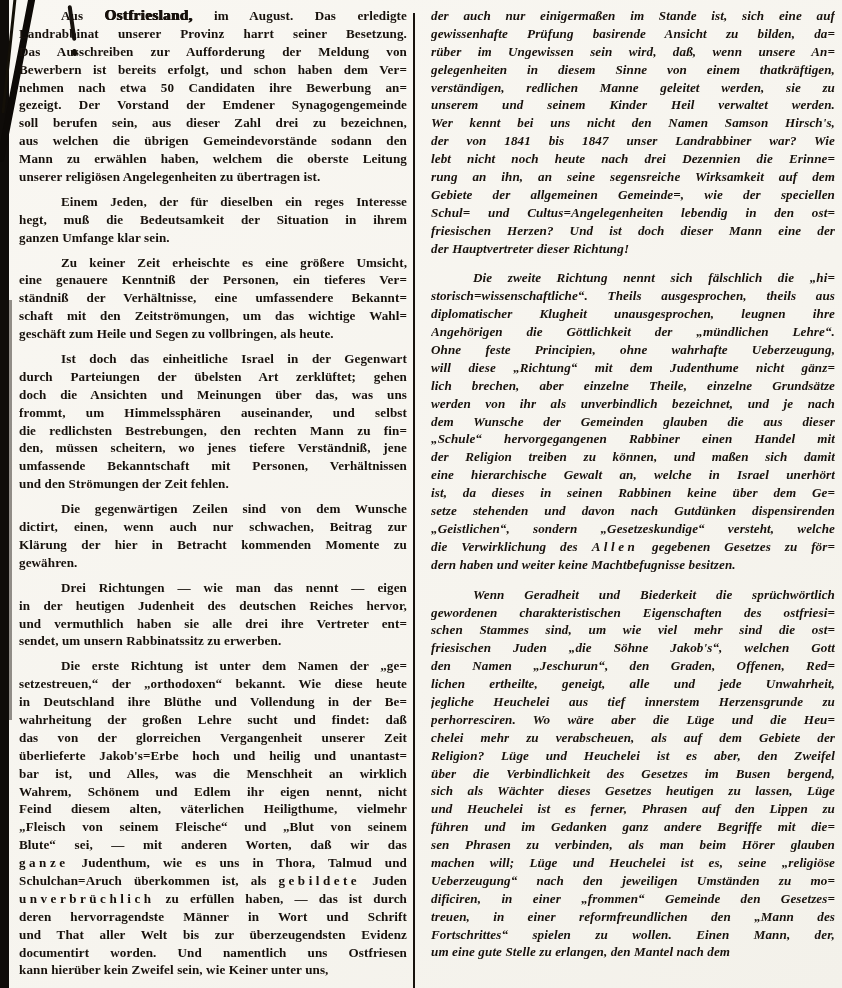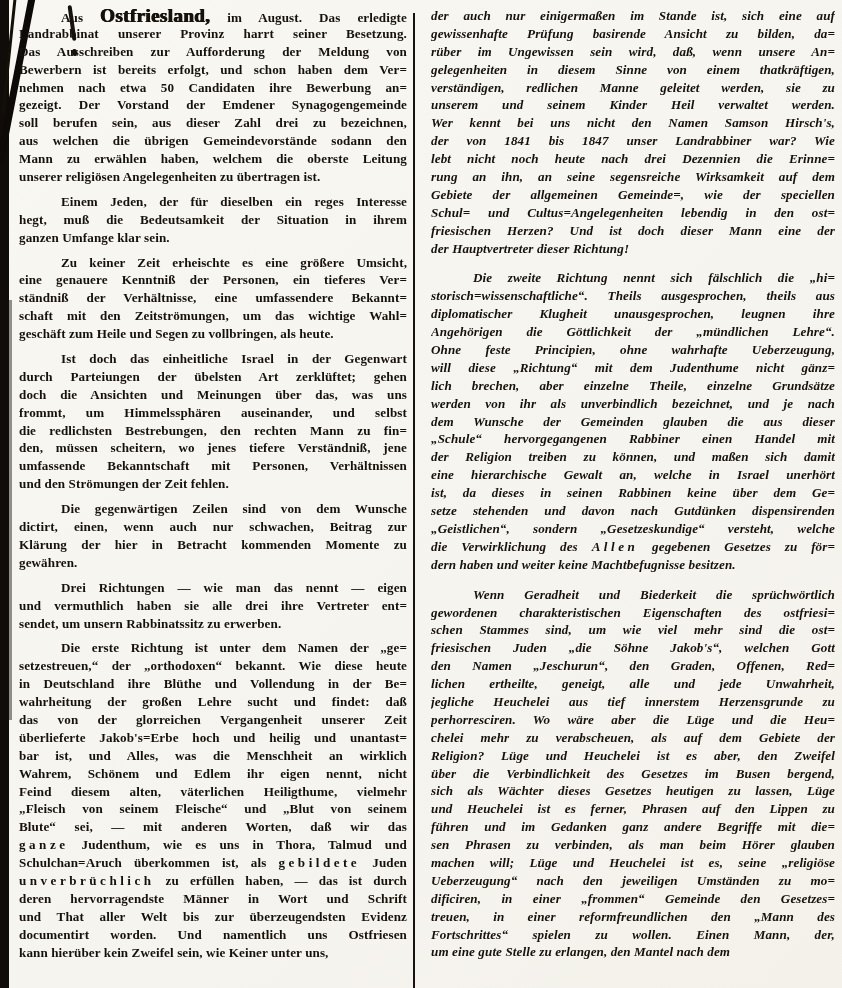--- a/index.html
+++ b/index.html
@@ -65,7 +65,7 @@
   }
   .line.first { text-indent:42px; }
   .em-bold {
-    font-size:19px;
+    font-size:15px;
     letter-spacing:0.4px;
     text-shadow:0.7px 0 currentColor, -0.3px 0 currentColor;
   }

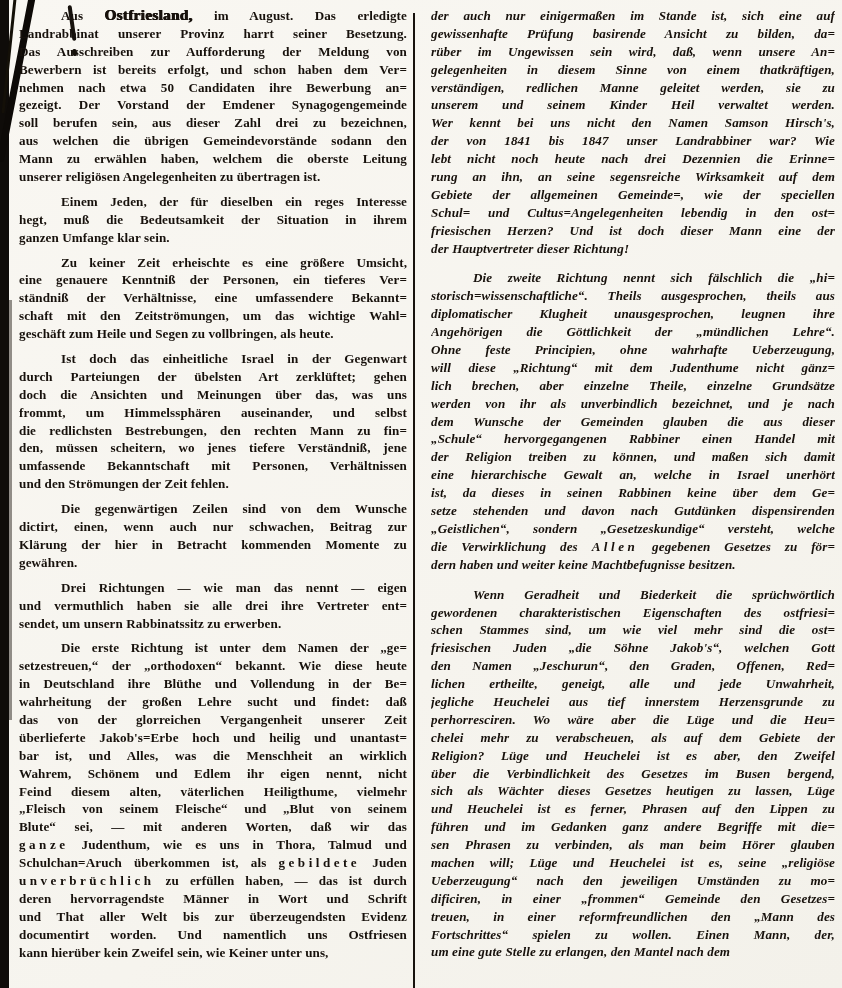--- a/index.html
+++ b/index.html
@@ -123,6 +123,7 @@
       </div>
       <div class="para">
         <div class="line first">Drei Richtungen — wie man das nennt — eigen</div>
+        <div class="line">in der heutigen Judenheit des deutschen Reiches hervor,</div>
         <div class="line">und vermuthlich haben sie alle drei ihre Vertreter ent=</div>
         <div class="line last">sendet, um unsern Rabbinatssitz zu erwerben.</div>
       </div>

